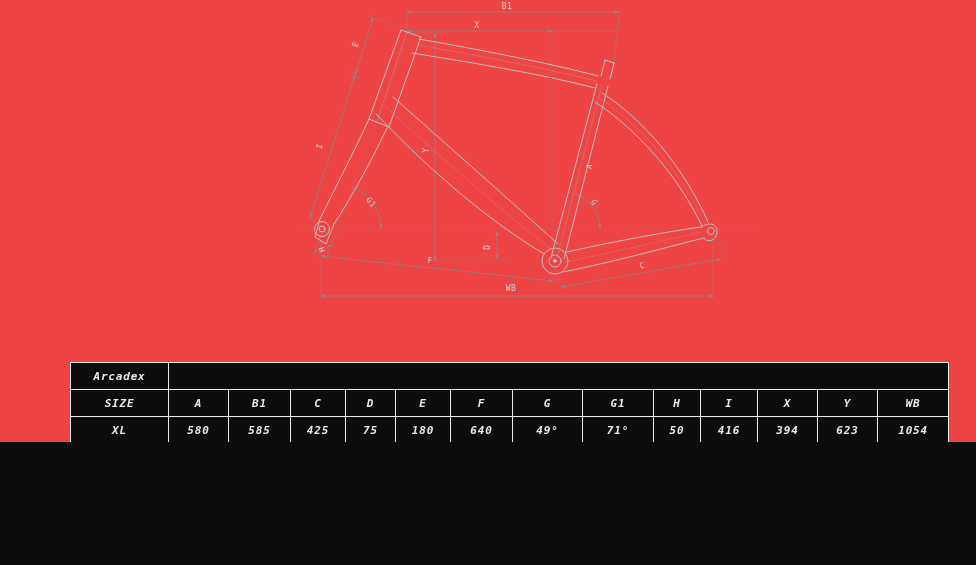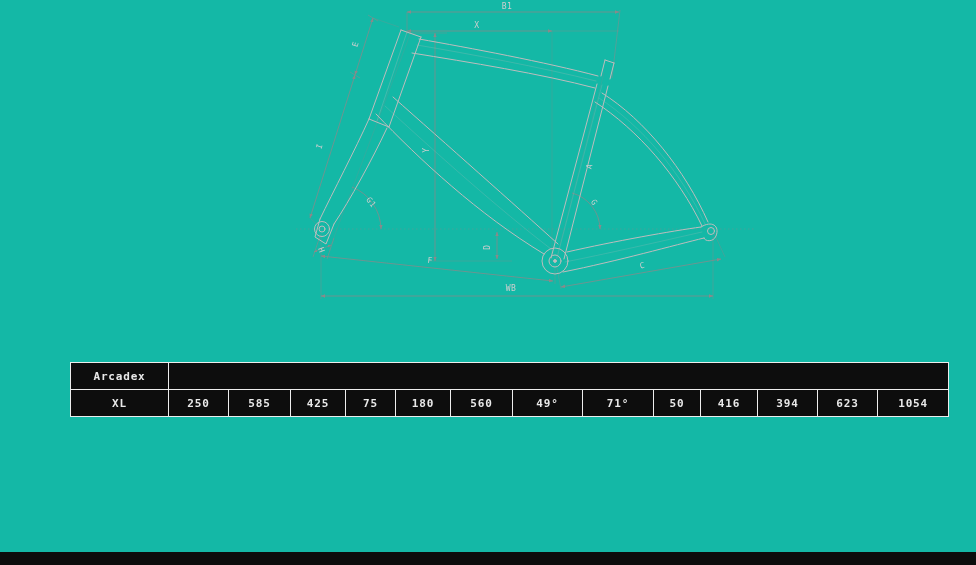--- a/index.html
+++ b/index.html
@@ -3,7 +3,7 @@
 <meta charset="utf-8">
 <style>
   html,body{margin:0;padding:0;background:#0c0c0c;}
-  #screen{position:relative;width:976px;height:552px;background:#14b8a6;overflow:hidden;
+  #screen{position:relative;width:976px;height:442px;background:#ef4444;overflow:hidden;
           font-family:"DejaVu Sans Mono","Liberation Mono",monospace;}
   #diagram{position:absolute;left:0;top:0;}
   #geo-table{position:absolute;left:70px;top:362px;width:878px;border-collapse:collapse;table-layout:fixed;}

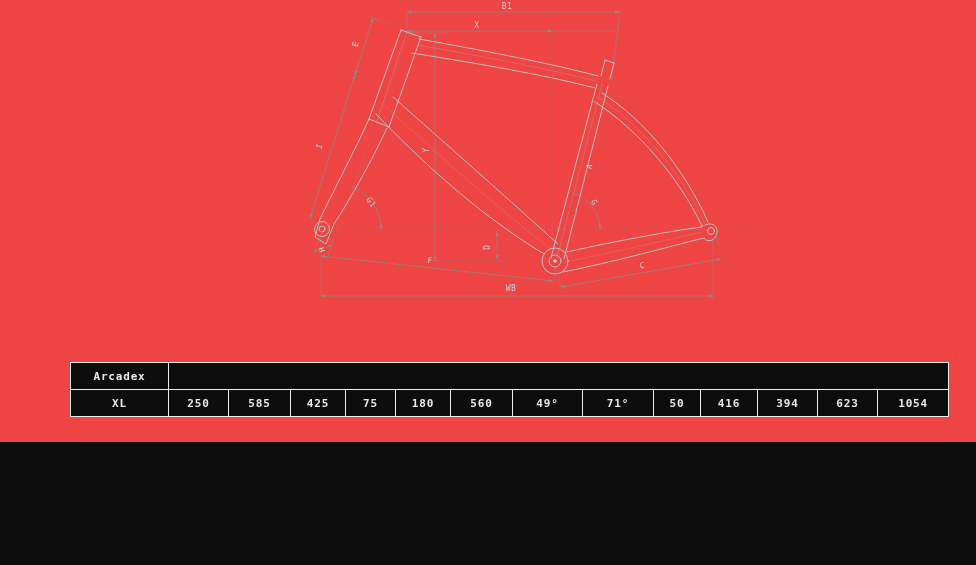--- a/index.html
+++ b/index.html
@@ -6,7 +6,7 @@
   #screen{position:relative;width:976px;height:442px;background:#ef4444;overflow:hidden;
           font-family:"DejaVu Sans Mono","Liberation Mono",monospace;}
   #diagram{position:absolute;left:0;top:0;}
-  #geo-table{position:absolute;left:70px;top:362px;width:878px;border-collapse:collapse;table-layout:fixed;}
+  #geo-table{position:absolute;left:70px;top:362px;width:878px;border-collapse:collapse;table-layout:fixed;font-style:italic;}
   #geo-table td,#geo-table th{border:1px solid #ededed;background:#0d0d0d;color:#e9e9e9;
           font-family:"DejaVu Sans Mono","Liberation Mono",monospace;
           font-size:11px;font-weight:bold;text-align:center;vertical-align:middle;

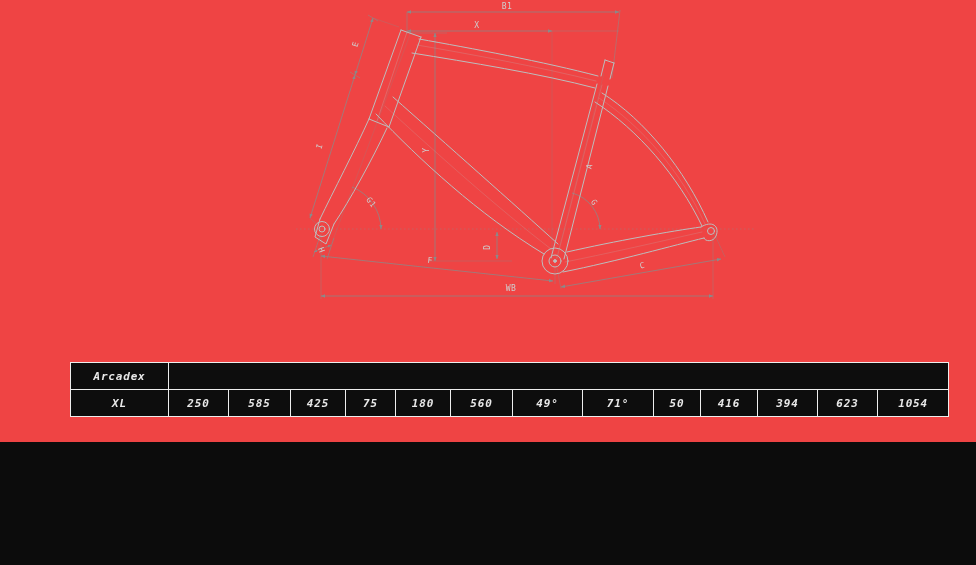--- a/index.html
+++ b/index.html
@@ -160,6 +160,22 @@
       <td class="spacer" colspan="13"></td>
     </tr>
     <tr>
+      <th>SIZE</th>
+      <th>A</th>
+      <th>B1</th>
+      <th>C</th>
+      <th>D</th>
+      <th>E</th>
+      <th>F</th>
+      <th>G</th>
+      <th>G1</th>
+      <th>H</th>
+      <th>I</th>
+      <th>X</th>
+      <th>Y</th>
+      <th>WB</th>
+    </tr>
+    <tr>
       <td>XL</td>
       <td>250</td>
       <td>585</td>

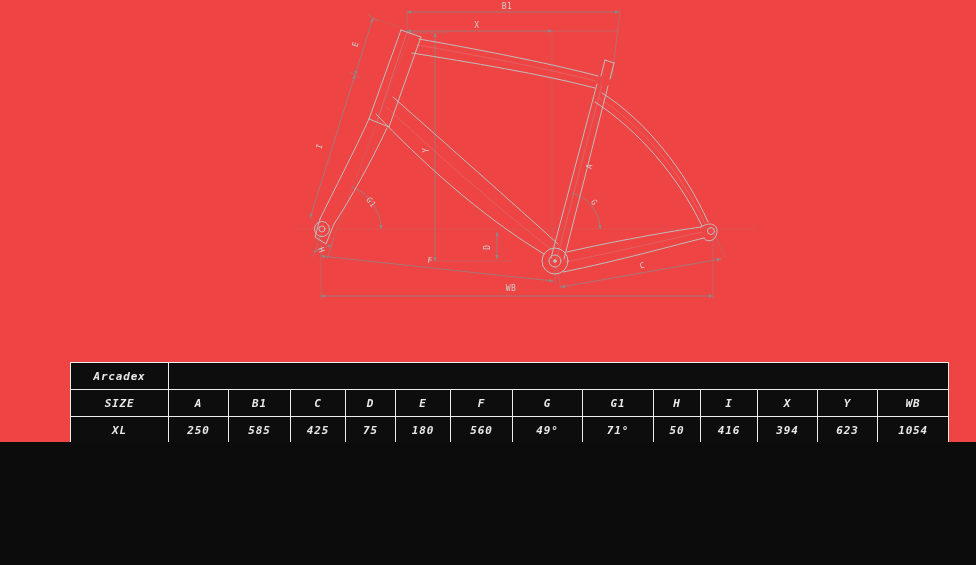--- a/index.html
+++ b/index.html
@@ -177,7 +177,7 @@
     </tr>
     <tr>
       <td>XL</td>
-      <td>250</td>
+      <td>580</td>
       <td>585</td>
       <td>425</td>
       <td>75</td>

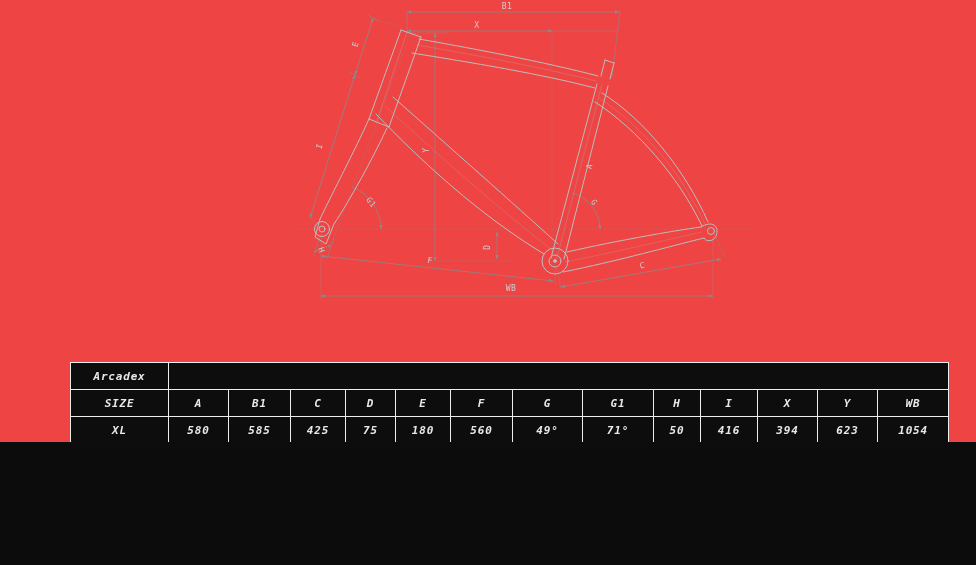--- a/index.html
+++ b/index.html
@@ -182,7 +182,7 @@
       <td>425</td>
       <td>75</td>
       <td>180</td>
-      <td>560</td>
+      <td>640</td>
       <td>49°</td>
       <td>71°</td>
       <td>50</td>

